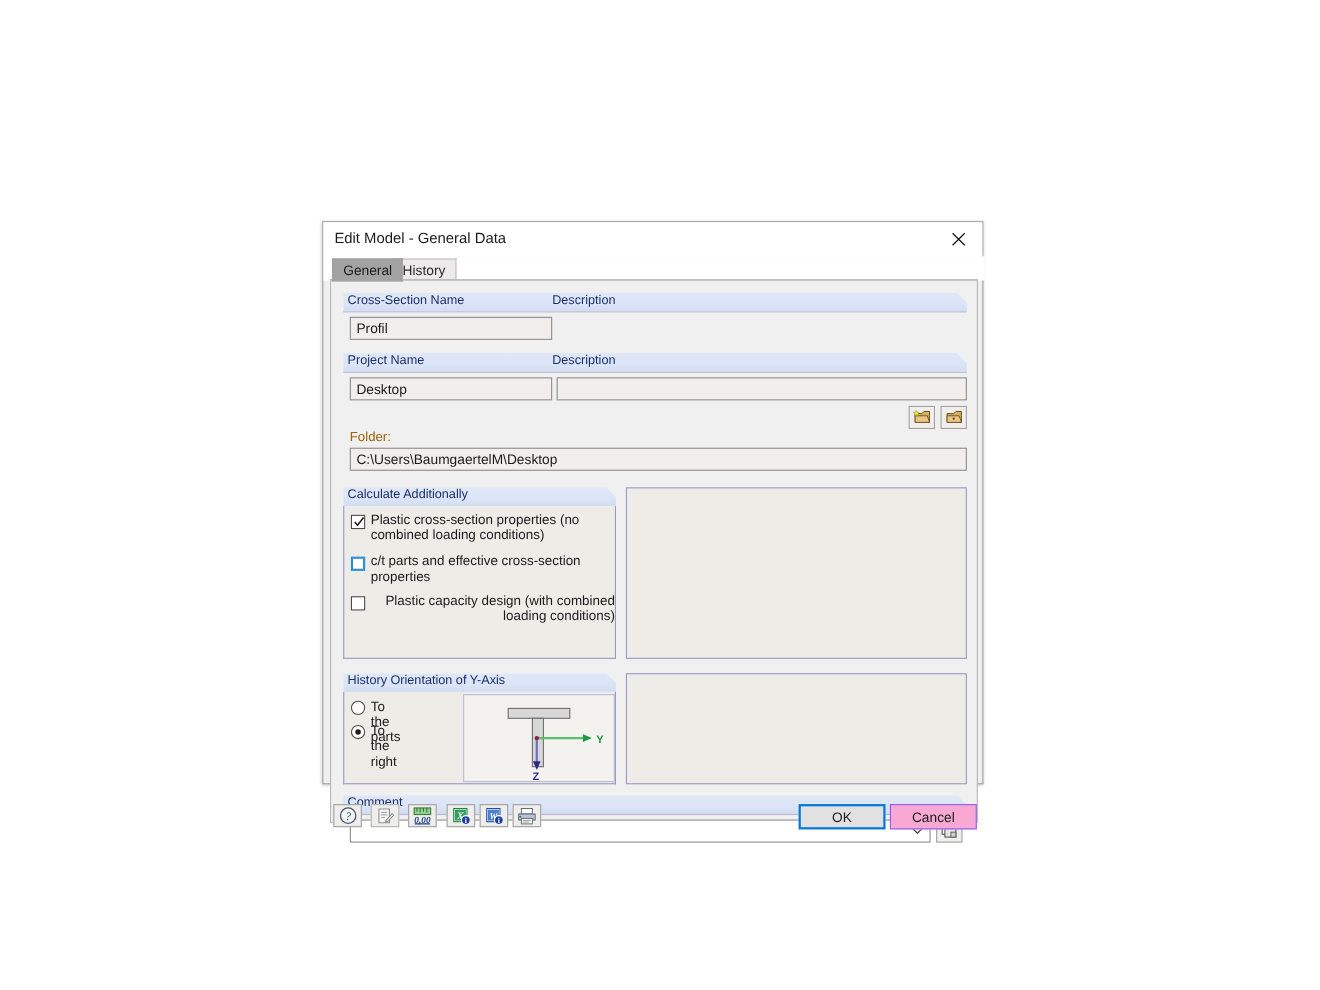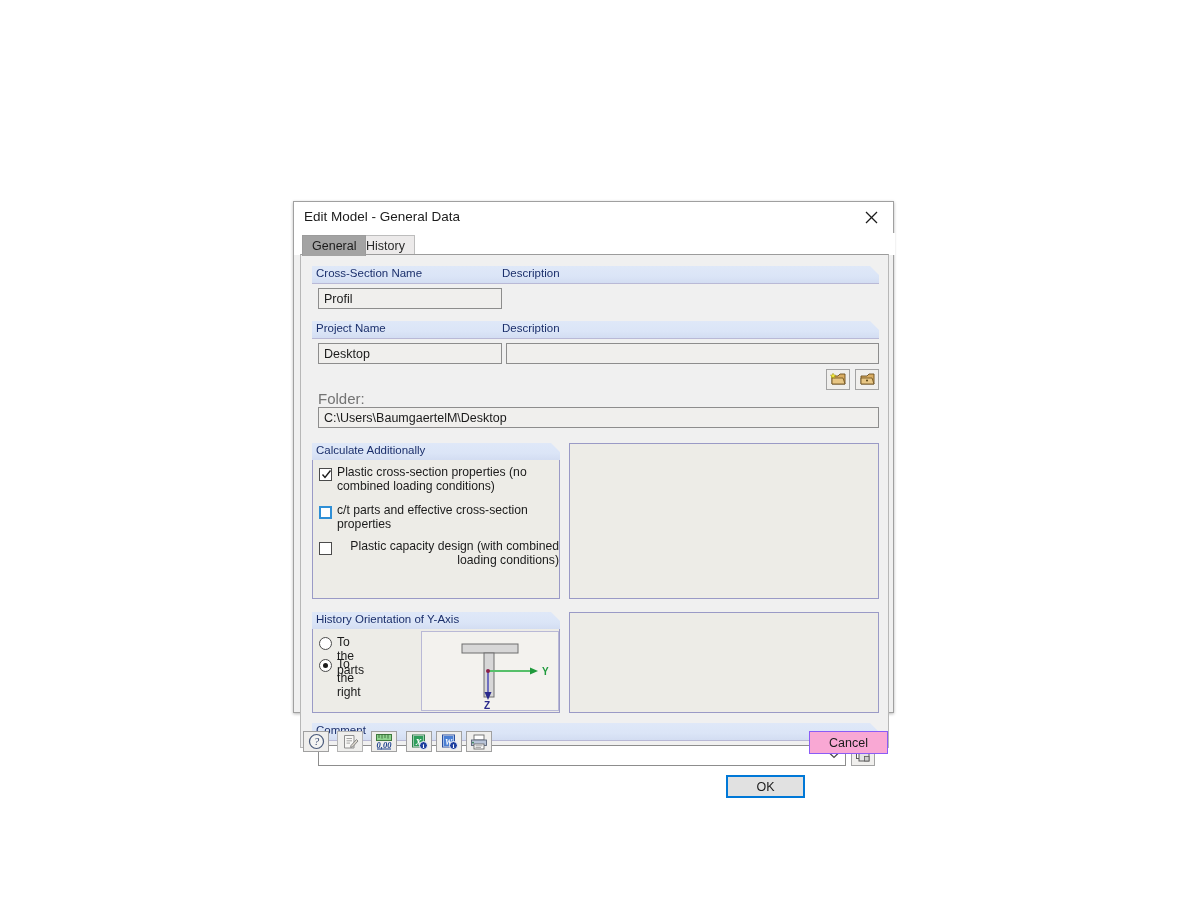--- a/index.html
+++ b/index.html
@@ -288,7 +288,7 @@
       </svg>
     </div>
 
-    <div style="position:absolute; left:17px; top:135px; font-size:15px; color:#737373;">Folder:</div>
+    <div style="position:absolute; left:17px; top:135px; font-size:12px; color:#a16207;">Folder:</div>
     <div class="tfield" style="left:17px; top:152px; width:561px; height:21px;">C:\Users\BaumgaertelM\Desktop</div>
 
     <div class="grp-band" style="left:11px; top:188px; width:248px;">

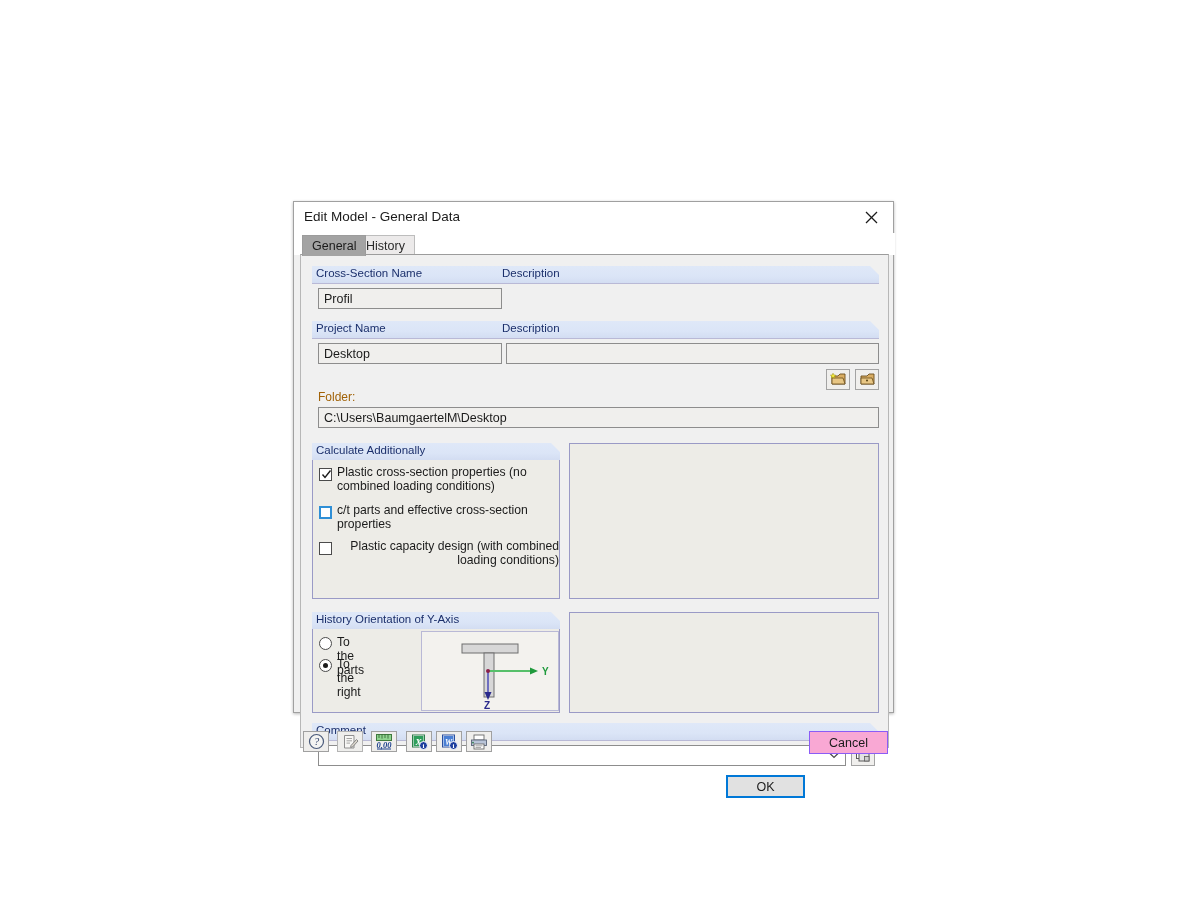--- a/index.html
+++ b/index.html
@@ -227,7 +227,6 @@
   .dlgbtn.default {
     background: #e1e1e1;
     border: 2px solid #0078d7;
-    margin-top: 44px;
   }
 </style>
 </head>

